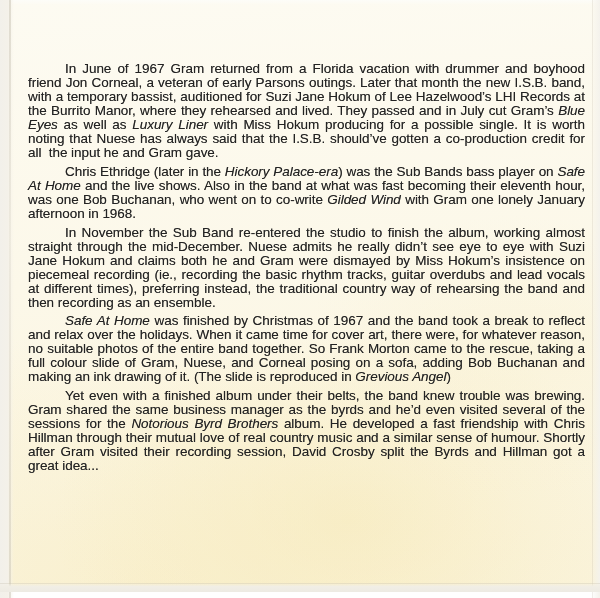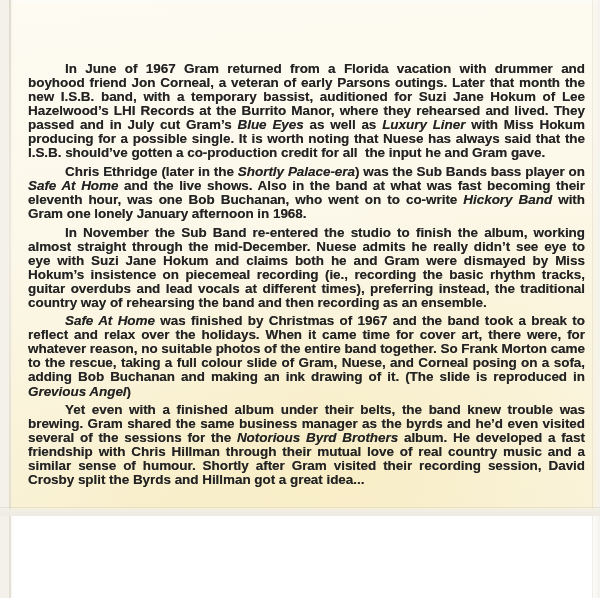--- a/index.html
+++ b/index.html
@@ -12,14 +12,13 @@
   .page {
     position: relative;
     width: 600px;
-    height: 516px;
+    height: 592px;
     background:
       radial-gradient(ellipse 420px 280px at 58% 88%, rgba(246,232,180,0.50), transparent 70%),
       radial-gradient(ellipse 520px 360px at 25% 100%, rgba(247,234,186,0.40), transparent 75%),
       radial-gradient(ellipse 300px 200px at 85% 60%, rgba(248,238,200,0.30), transparent 70%),
       linear-gradient(175deg, #fdfbf2 0%, #fcf8e9 45%, #faf3da 100%);
     font-family: "Liberation Sans", "DejaVu Sans", sans-serif;
-    font-weight: bold;
   }
   
   .edge-left {

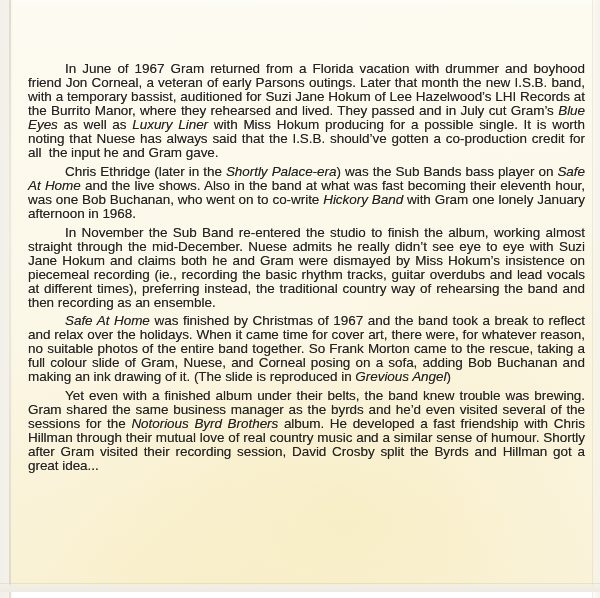--- a/index.html
+++ b/index.html
@@ -82,7 +82,7 @@
 
   <div class="text-block">
       <p class="para">In June of 1967 Gram returned from a Florida vacation with drummer and boyhood friend Jon Corneal, a veteran of early Parsons outings. Later that month the new I.S.B. band, with a temporary bassist, auditioned for Suzi Jane Hokum of Lee Hazelwood’s LHI Records at the Burrito Manor, where they rehearsed and lived. They passed and in July cut Gram’s <i>Blue Eyes</i> as well as <i>Luxury Liner</i> with Miss Hokum producing for a possible single. It is worth noting that Nuese has always said that the I.S.B. should’ve gotten a co-production credit for all&nbsp; the input he and Gram gave.</p>
-      <p class="para">Chris Ethridge (later in the <i>Shortly Palace-era</i>) was the Sub Bands bass player on <i>Safe At Home</i> and the live shows. Also in the band at what was fast becoming their eleventh hour, was one Bob Buchanan, who went on to co-write <i>Hickory Band</i> with Gram one lonely January afternoon in 1968.</p>
+      <p class="para">Chris Ethridge (later in the <i>Hickory Palace-era</i>) was the Sub Bands bass player on <i>Safe At Home</i> and the live shows. Also in the band at what was fast becoming their eleventh hour, was one Bob Buchanan, who went on to co-write <i>Hickory Band</i> with Gram one lonely January afternoon in 1968.</p>
       <p class="para">In November the Sub Band re-entered the studio to finish the album, working almost straight through the mid-December. Nuese admits he really didn’t see eye to eye with Suzi Jane Hokum and claims both he and Gram were dismayed by Miss Hokum’s insistence on piecemeal recording (ie., recording the basic rhythm tracks, guitar overdubs and lead vocals at different times), preferring instead, the traditional country way of rehearsing the band and then recording as an ensemble.</p>
       <p class="para"><i>Safe At Home</i> was finished by Christmas of 1967 and the band took a break to reflect and relax over the holidays. When it came time for cover art, there were, for whatever reason, no suitable photos of the entire band together. So Frank Morton came to the rescue, taking a full colour slide of Gram, Nuese, and Corneal posing on a sofa, adding Bob Buchanan and making an ink drawing of it. (The slide is reproduced in <i>Grevious Angel</i>)</p>
       <p class="para">Yet even with a finished album under their belts, the band knew trouble was brewing. Gram shared the same business manager as the byrds and he’d even visited several of the sessions for the <i>Notorious Byrd Brothers</i> album. He developed a fast friendship with Chris Hillman through their mutual love of real country music and a similar sense of humour. Shortly after Gram visited their recording session, David Crosby split the Byrds and Hillman got a great idea...</p>

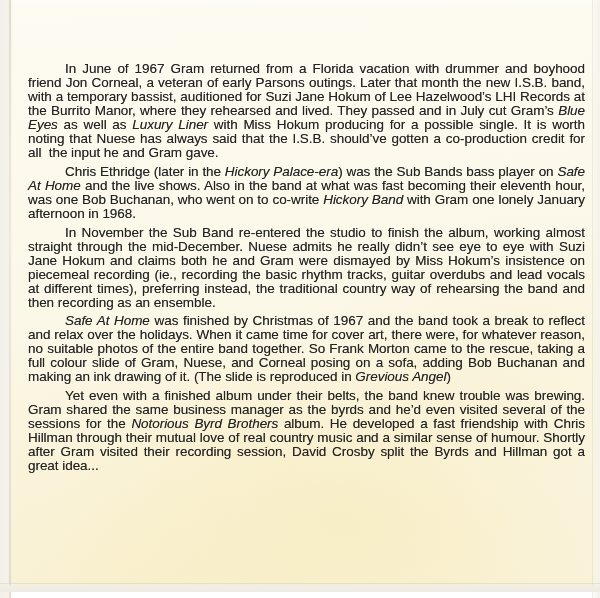--- a/index.html
+++ b/index.html
@@ -82,7 +82,7 @@
 
   <div class="text-block">
       <p class="para">In June of 1967 Gram returned from a Florida vacation with drummer and boyhood friend Jon Corneal, a veteran of early Parsons outings. Later that month the new I.S.B. band, with a temporary bassist, auditioned for Suzi Jane Hokum of Lee Hazelwood’s LHI Records at the Burrito Manor, where they rehearsed and lived. They passed and in July cut Gram’s <i>Blue Eyes</i> as well as <i>Luxury Liner</i> with Miss Hokum producing for a possible single. It is worth noting that Nuese has always said that the I.S.B. should’ve gotten a co-production credit for all&nbsp; the input he and Gram gave.</p>
-      <p class="para">Chris Ethridge (later in the <i>Hickory Palace-era</i>) was the Sub Bands bass player on <i>Safe At Home</i> and the live shows. Also in the band at what was fast becoming their eleventh hour, was one Bob Buchanan, who went on to co-write <i>Hickory Band</i> with Gram one lonely January afternoon in 1968.</p>
+      <p class="para">Chris Ethridge (later in the <i>Hickory Palace-era</i>) was the Sub Bands bass player on <i>Safe At Home</i> and the live shows. Also in the band at what was fast becoming their eleventh hour, was one Bob Buchanan, who went on to co-write <i>Gilded Wind</i> with Gram one lonely January afternoon in 1968.</p>
       <p class="para">In November the Sub Band re-entered the studio to finish the album, working almost straight through the mid-December. Nuese admits he really didn’t see eye to eye with Suzi Jane Hokum and claims both he and Gram were dismayed by Miss Hokum’s insistence on piecemeal recording (ie., recording the basic rhythm tracks, guitar overdubs and lead vocals at different times), preferring instead, the traditional country way of rehearsing the band and then recording as an ensemble.</p>
       <p class="para"><i>Safe At Home</i> was finished by Christmas of 1967 and the band took a break to reflect and relax over the holidays. When it came time for cover art, there were, for whatever reason, no suitable photos of the entire band together. So Frank Morton came to the rescue, taking a full colour slide of Gram, Nuese, and Corneal posing on a sofa, adding Bob Buchanan and making an ink drawing of it. (The slide is reproduced in <i>Grevious Angel</i>)</p>
       <p class="para">Yet even with a finished album under their belts, the band knew trouble was brewing. Gram shared the same business manager as the byrds and he’d even visited several of the sessions for the <i>Notorious Byrd Brothers</i> album. He developed a fast friendship with Chris Hillman through their mutual love of real country music and a similar sense of humour. Shortly after Gram visited their recording session, David Crosby split the Byrds and Hillman got a great idea...</p>

